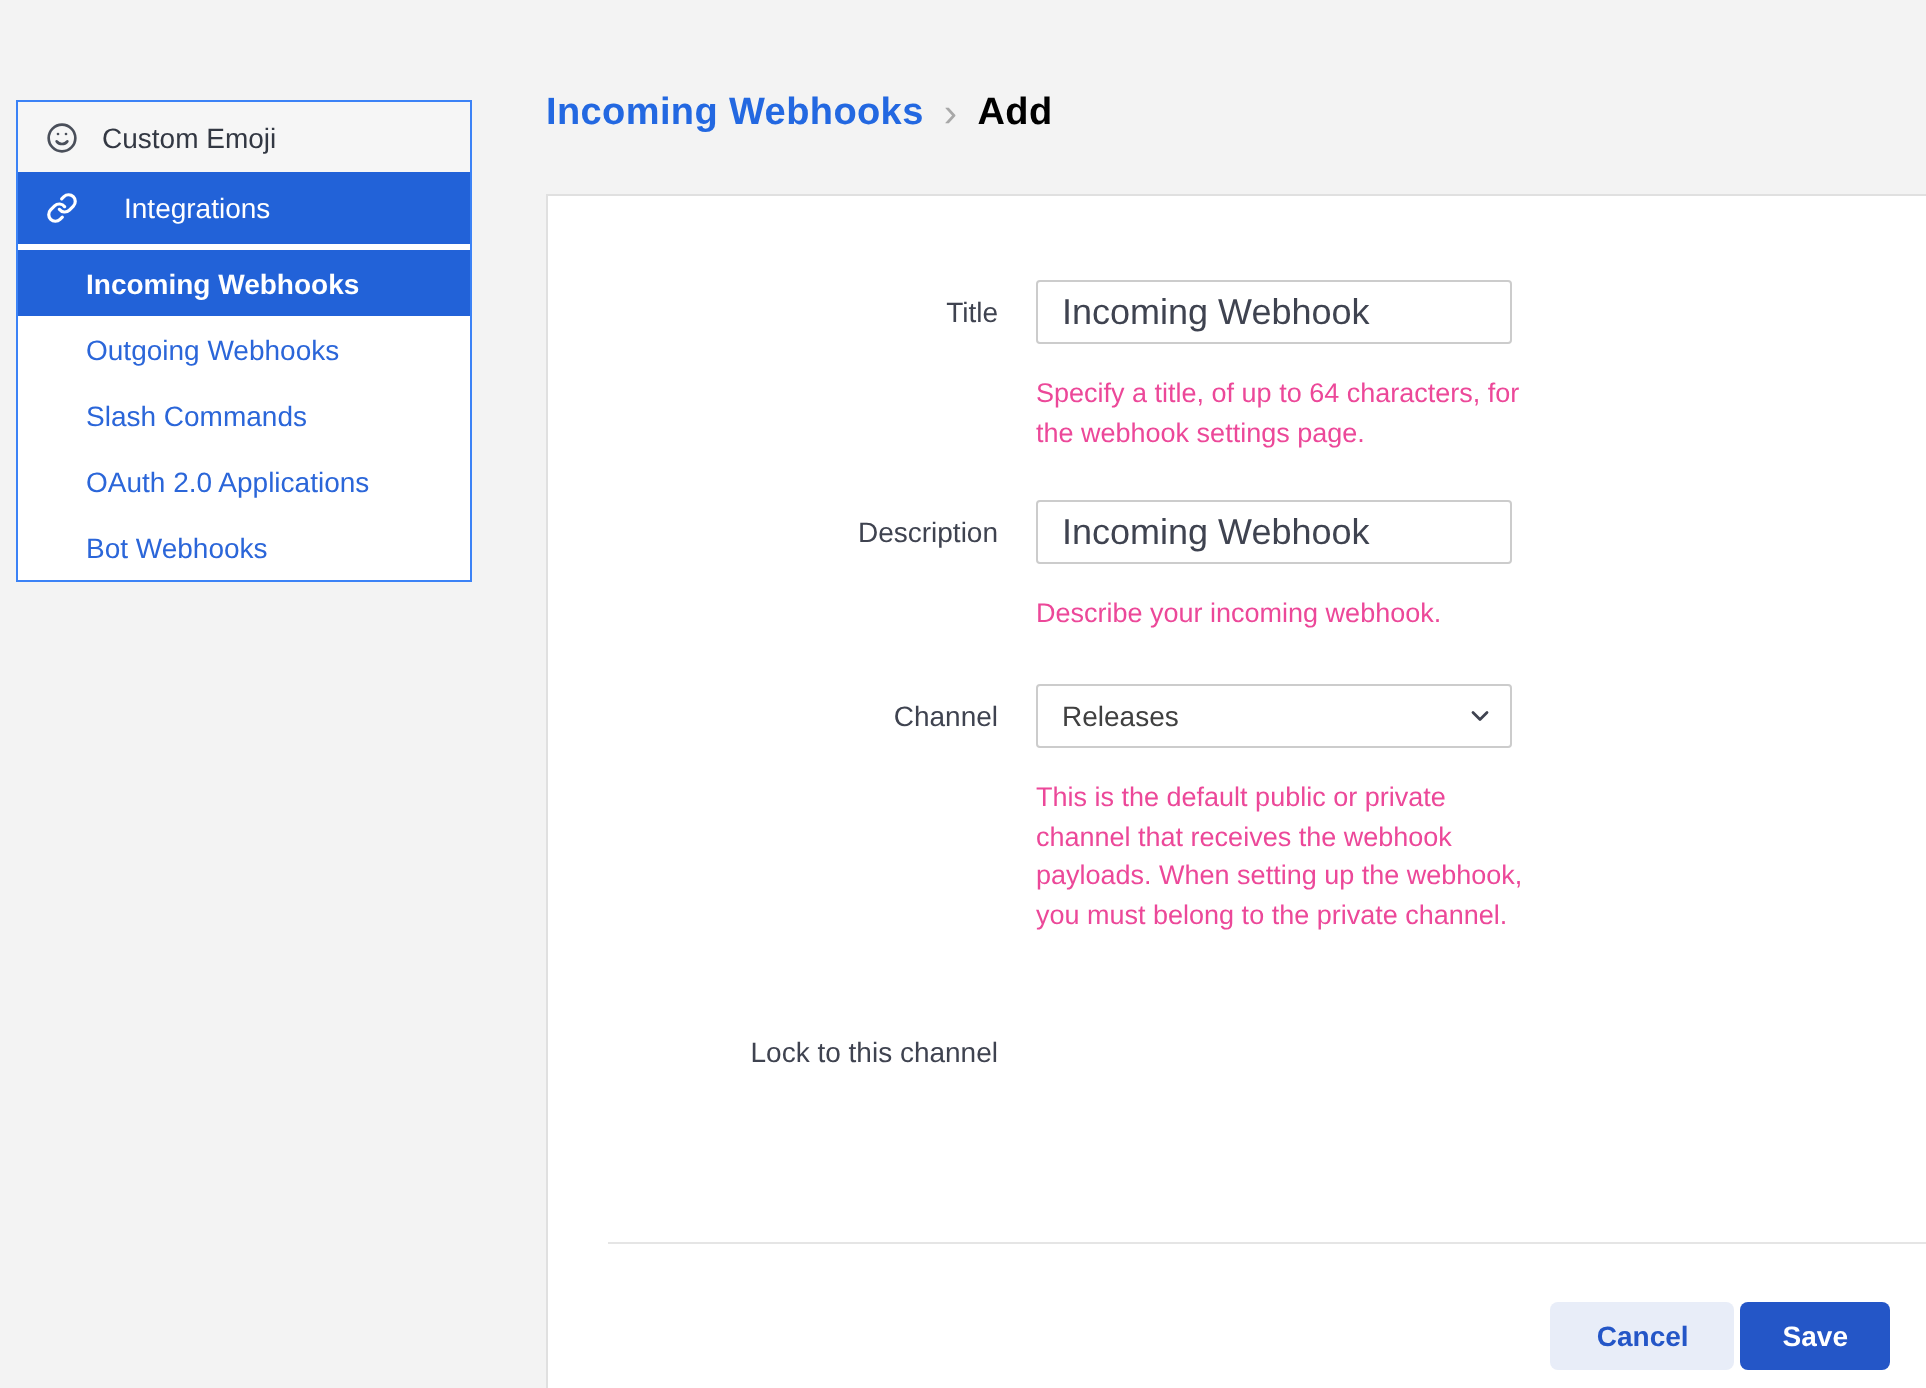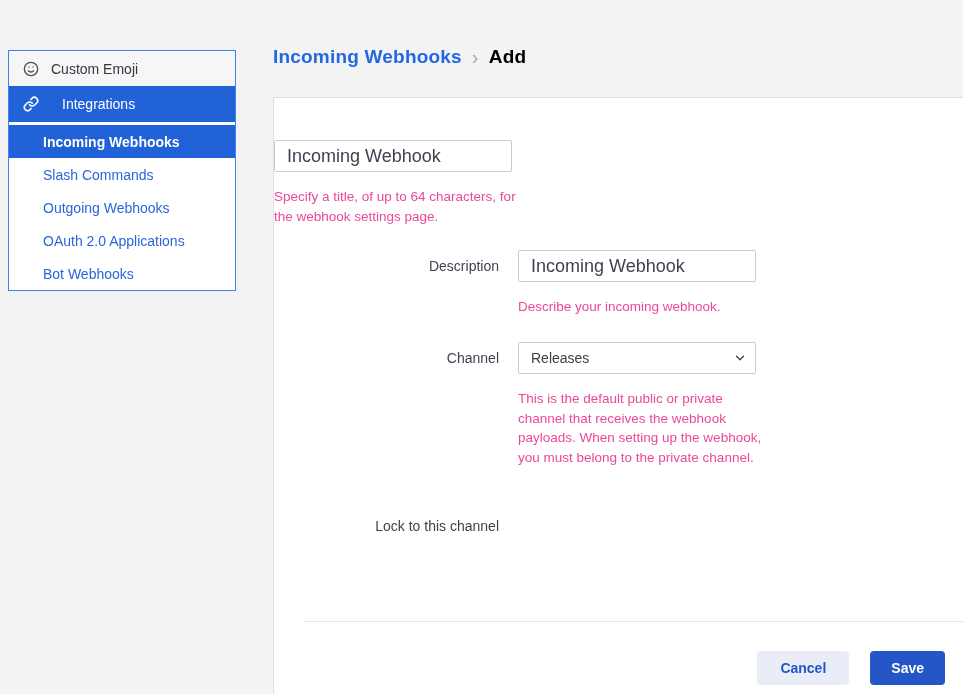--- a/index.html
+++ b/index.html
@@ -153,6 +153,7 @@
   <section class="panel">
 
     <div class="form-row row-title">
+      <label class="f-label">Title</label>
       <div class="f-control">
         <input type="text" class="text-input" value="Incoming Webhook" style="">
         <div class="help">Specify a title, of up to 64 characters, for the webhook settings page.</div>

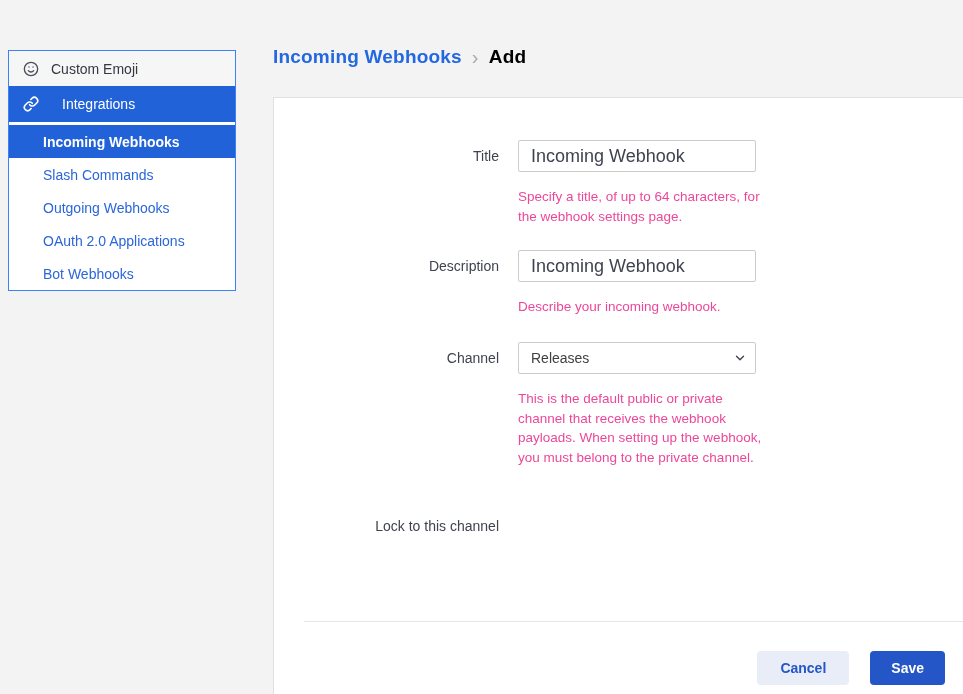--- a/index.html
+++ b/index.html
@@ -131,10 +131,10 @@
       <span>Incoming Webhooks</span>
     </div>
     <div class="sub-row">
+      <span>Outgoing Webhooks</span>
+    </div>
+    <div class="sub-row">
       <span>Slash Commands</span>
-    </div>
-    <div class="sub-row">
-      <span>Outgoing Webhooks</span>
     </div>
     <div class="sub-row">
       <span>OAuth 2.0 Applications</span>

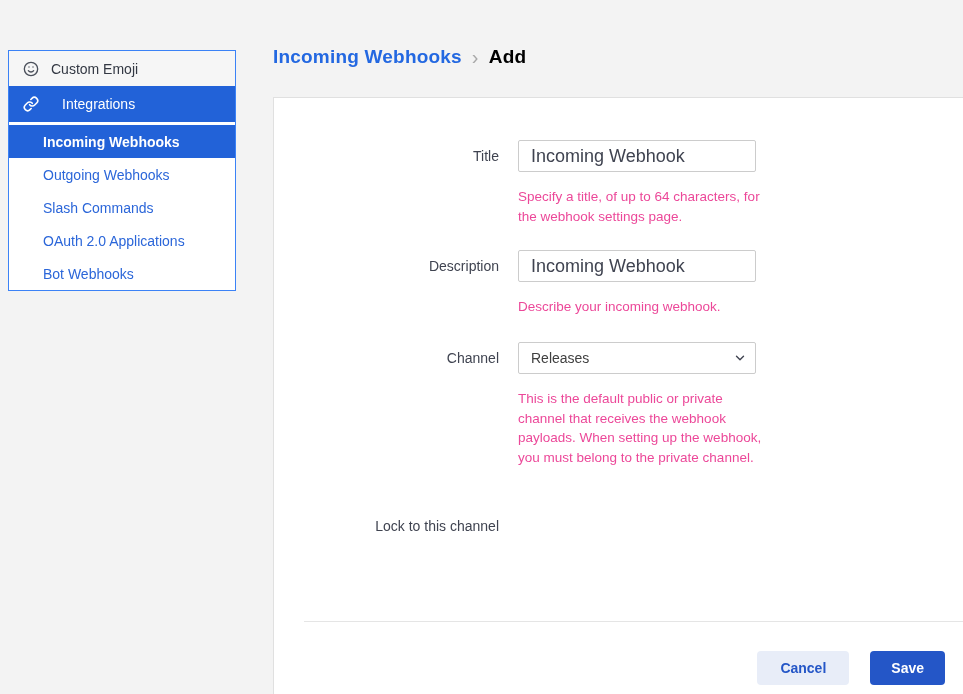--- a/index.html
+++ b/index.html
@@ -83,7 +83,7 @@
 
   .footer-buttons {
     position:absolute; top:553px; right:18px;
-    display:flex; gap:21px;
+    display:flex; gap:3px;
   }
   .btn {
     height:34px; border:none; border-radius:4px;

